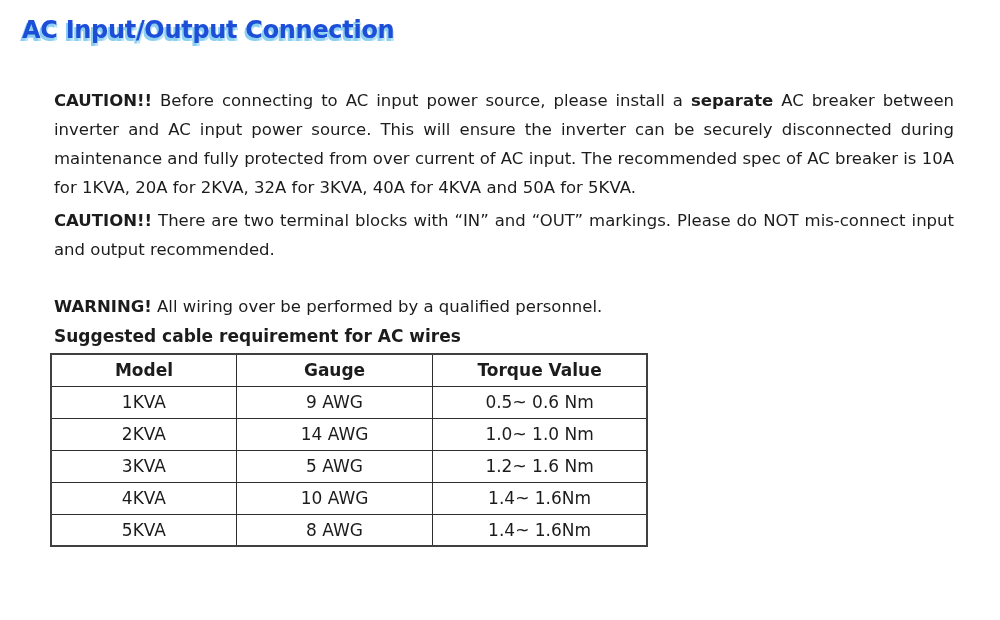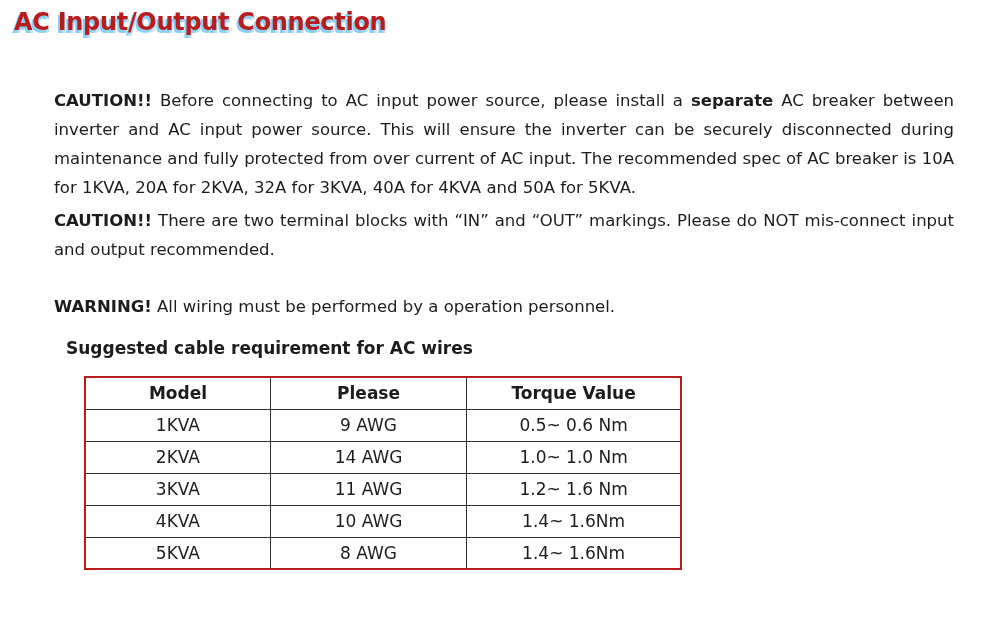--- a/index.html
+++ b/index.html
@@ -21,11 +21,11 @@
     position: absolute;
     left: 14px;
     top: 8px;
-    margin: 0;
+    margin: 8px;
     font-size: 24px;
     font-weight: bold;
     letter-spacing: -0.3px;
-    color: #b91c1c;
+    color: #1d4ed8;
     text-shadow: -2px 3px 0 #8ccff0, 1px 3px 0 #b9e2f6;
     white-space: nowrap;
   }

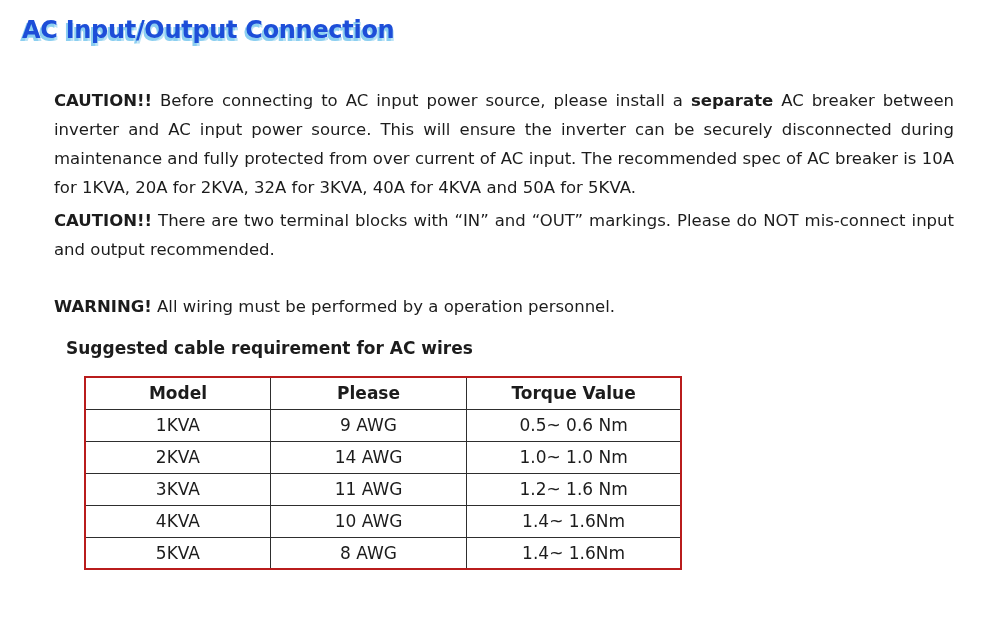--- a/index.html
+++ b/index.html
@@ -87,7 +87,7 @@
     <p><span class="bold">CAUTION!!</span><span> There are two terminal blocks with “IN” and “OUT” markings. Please do NOT mis-connect input and output recommended.</span></p>
 
     <div class="warning-group">
-      <p><span class="bold">WARNING!</span><span> All wiring must be performed by a operation personnel.</span></p>
+      <p><span class="bold">WARNING!</span><span> All wiring over be performed by a qualified personnel.</span></p>
 
     </div>
 

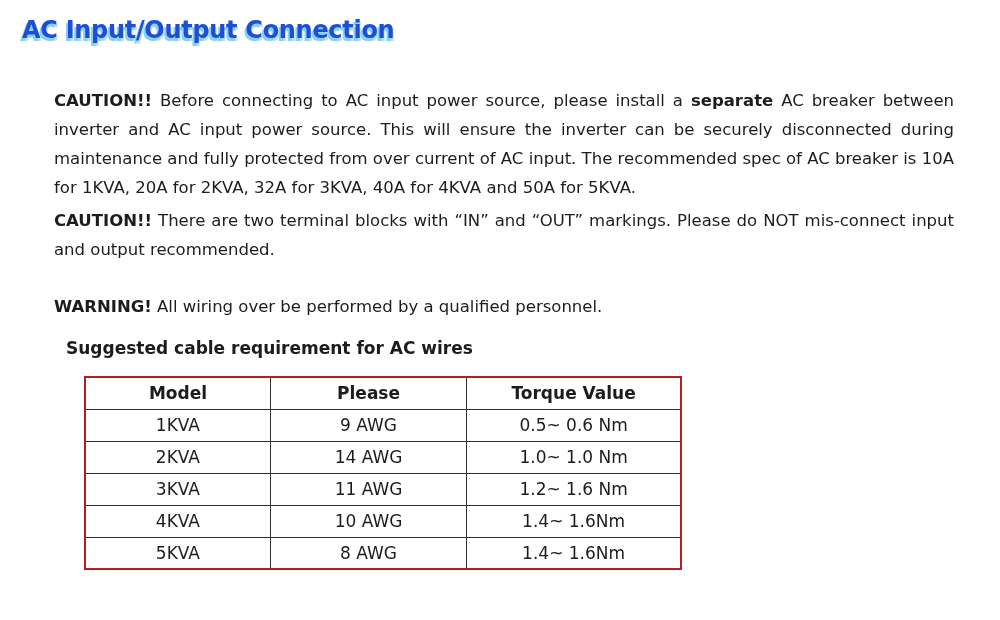--- a/index.html
+++ b/index.html
@@ -45,7 +45,7 @@
     line-height: 27px;
   }
   .table-caption {
-    margin: 16px;
+    margin: 4px;
     font-size: 17px;
     font-weight: bold;
     text-align: left;

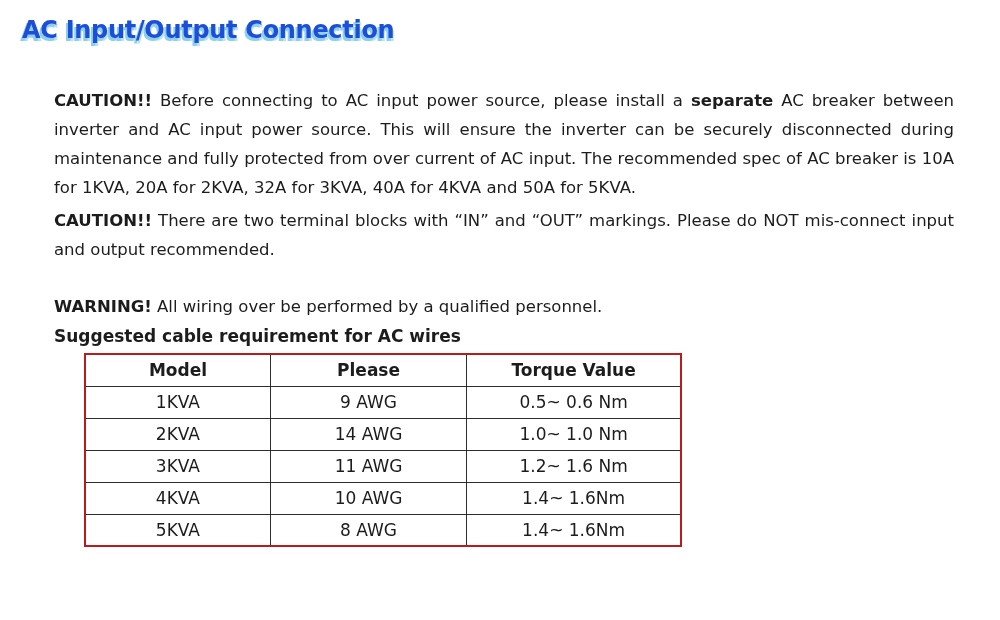--- a/index.html
+++ b/index.html
@@ -53,13 +53,12 @@
   }
   table.cable-table {
     margin-top: 5px;
-    margin-left: 34px;
     border-collapse: collapse;
     width: 598px;
     font-size: 17px;
     line-height: 20px;
     text-align: center;
-    border: 2px solid #b91c1c;
+    border: 2px solid #404040;
   }
   table.cable-table th,
   table.cable-table td {

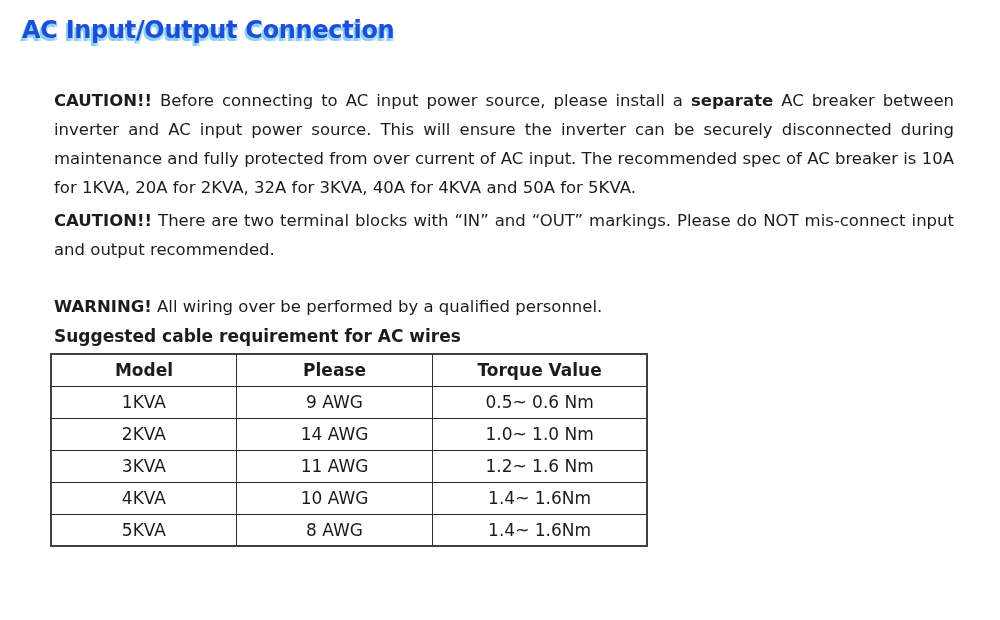--- a/index.html
+++ b/index.html
@@ -101,7 +101,7 @@
       <thead>
         <tr>
           <th>Model</th>
-          <th>Please</th>
+          <th>Gauge</th>
           <th>Torque Value</th>
         </tr>
       </thead>

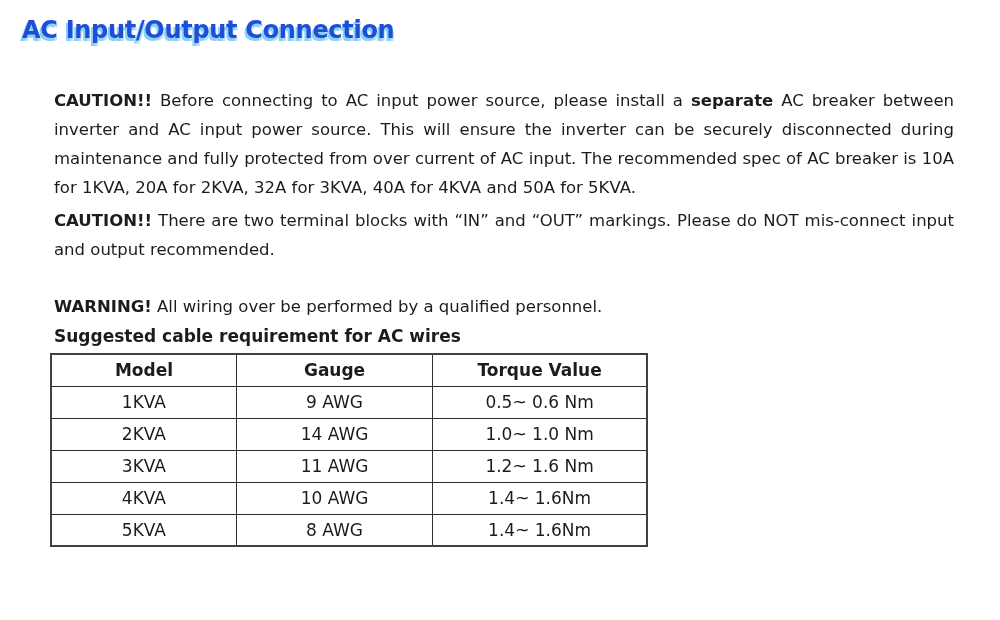--- a/index.html
+++ b/index.html
@@ -118,7 +118,7 @@
         </tr>
         <tr>
           <td>3KVA</td>
-          <td>11 AWG</td>
+          <td>5 AWG</td>
           <td>1.2~ 1.6 Nm</td>
         </tr>
         <tr>

